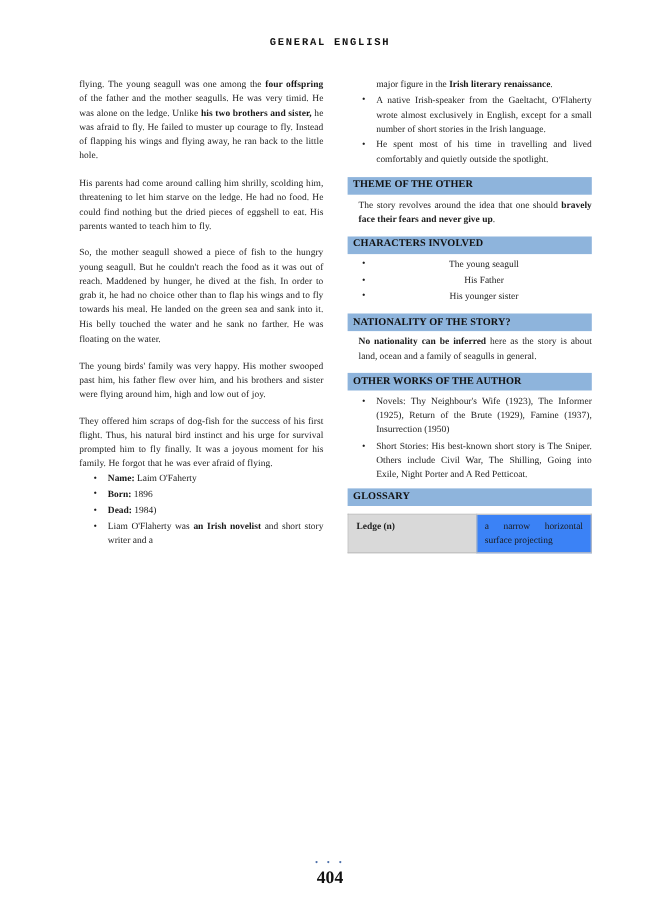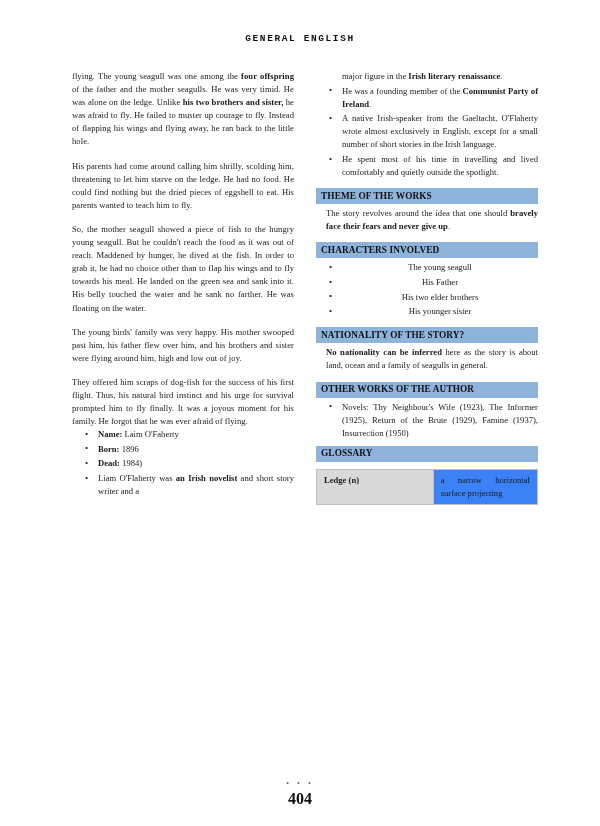--- a/index.html
+++ b/index.html
@@ -178,7 +178,6 @@
       <div class="cont-para"><span>major figure in the </span><b>Irish literary renaissance</b><span>.</span></div>
 
       <ul class="bullets">
-          <li><span>He was a founding member of the </span><b>Communist Party of Ireland</b><span>.</span></li>
           <li><span>A native Irish-speaker from the Gaeltacht, O'Flaherty wrote almost exclusively in English, except for a small number of short stories in the Irish language.</span></li>
           <li><span>He spent most of his time in travelling and lived comfortably and quietly outside the spotlight.</span></li>
         </ul>

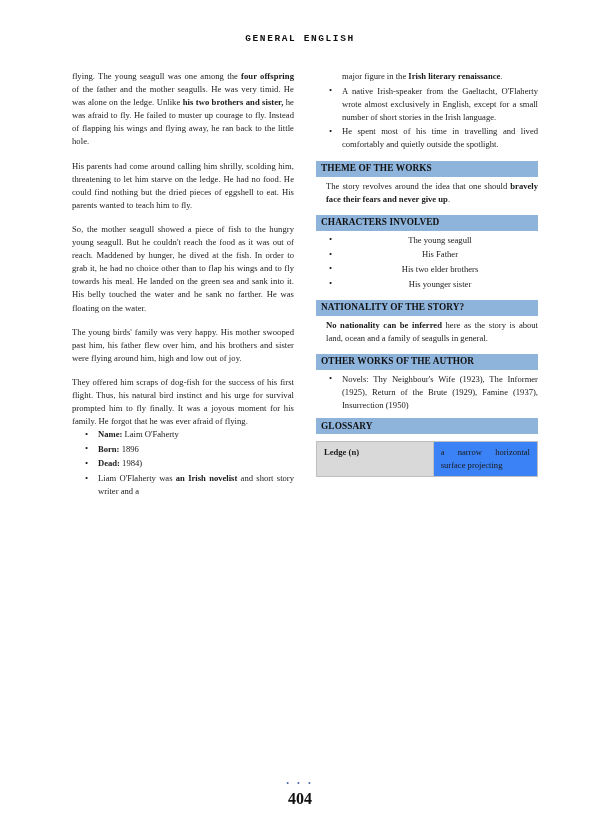--- a/index.html
+++ b/index.html
@@ -182,7 +182,7 @@
           <li><span>He spent most of his time in travelling and lived comfortably and quietly outside the spotlight.</span></li>
         </ul>
 
-      <div class="section-head">THEME OF THE WORKS</div>
+      <div class="section-head">THEME OF THE OTHER</div>
       <div class="para-indent"><span>The story revolves around the idea that one should </span><b>bravely face their fears and never give up</b><span>.</span></div>
 
       <div class="section-head">CHARACTERS INVOLVED</div>

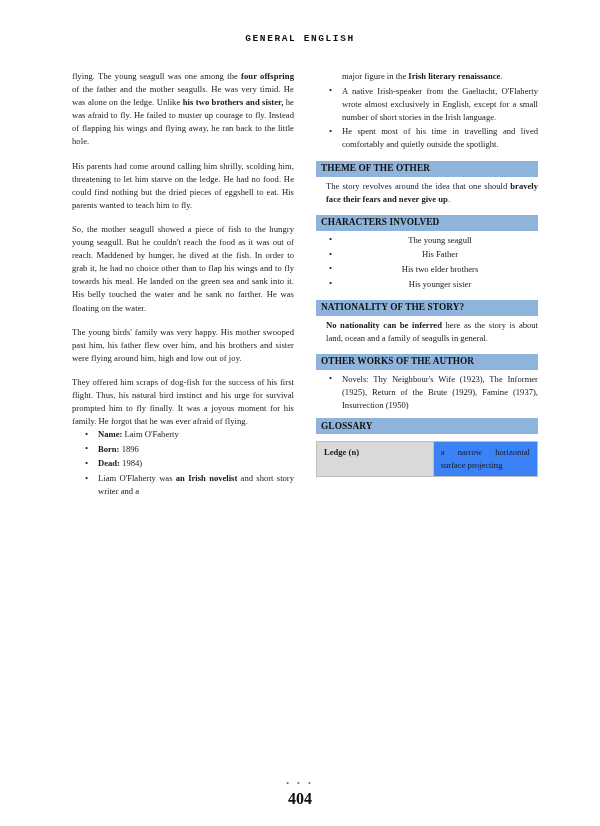--- a/index.html
+++ b/index.html
@@ -189,7 +189,6 @@
       <ul class="bullets">
           <li class="justify-none">The young seagull</li>
           <li class="justify-none">His Father</li>
-          <li class="justify-none">His two elder brothers</li>
           <li class="justify-none">His younger sister</li>
         </ul>
 

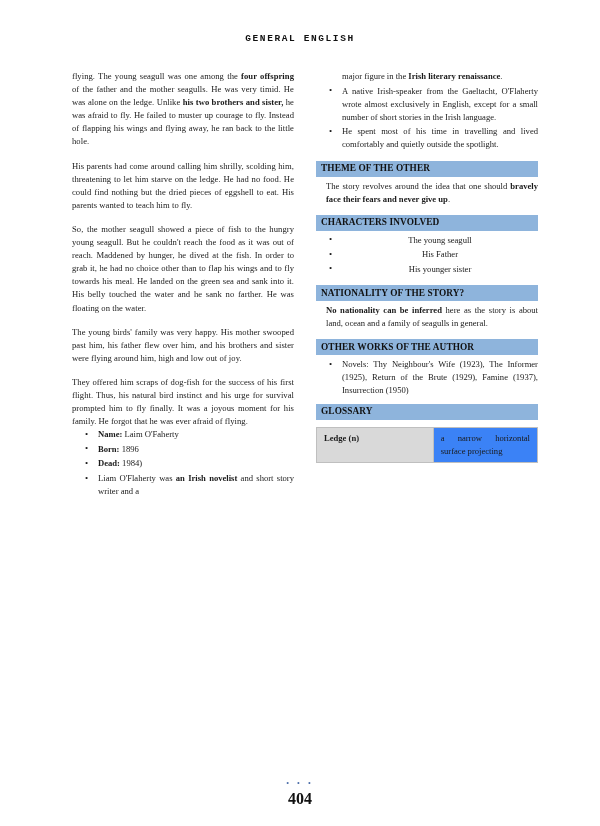--- a/index.html
+++ b/index.html
@@ -198,6 +198,7 @@
       <div class="section-head">OTHER WORKS OF THE AUTHOR</div>
       <ul class="bullets">
           <li><span>Novels: Thy Neighbour's Wife (1923), The Informer (1925), Return of the Brute (1929), Famine (1937), Insurrection (1950)</span></li>
+          <li><span>Short Stories: His best-known short story is The Sniper. Others include Civil War, The Shilling, Going into Exile, Night Porter and A Red Petticoat.</span></li>
         </ul>
 
       <div class="section-head tight">GLOSSARY</div>

